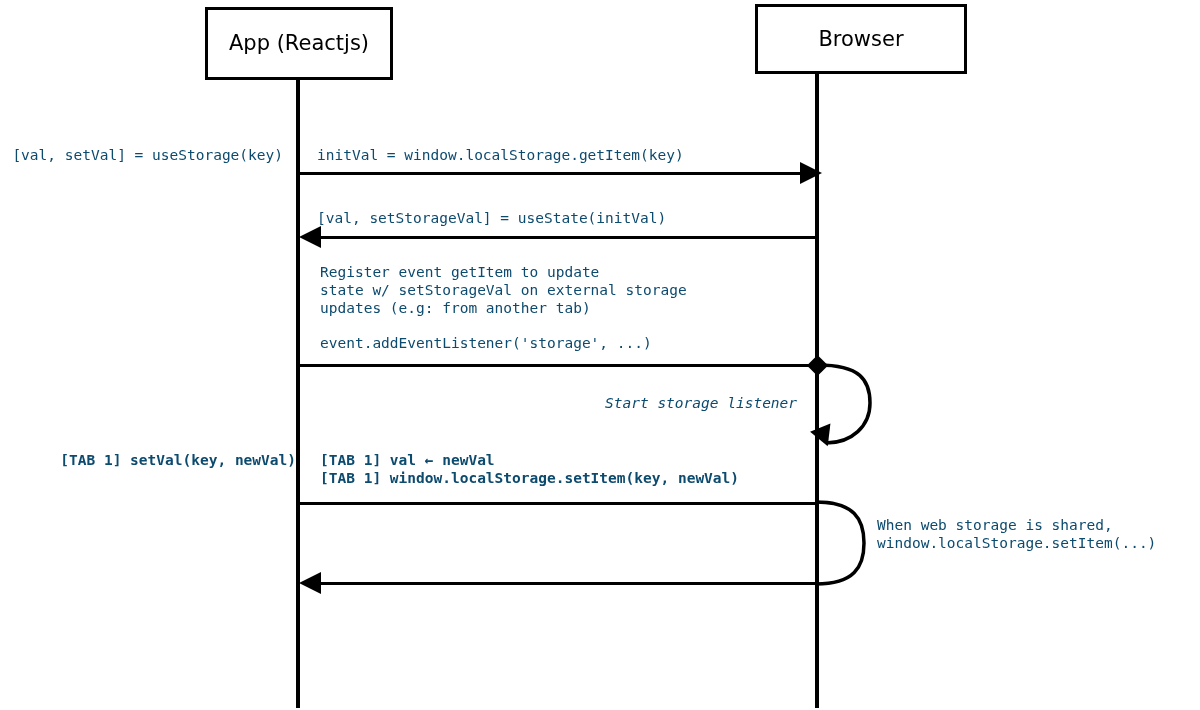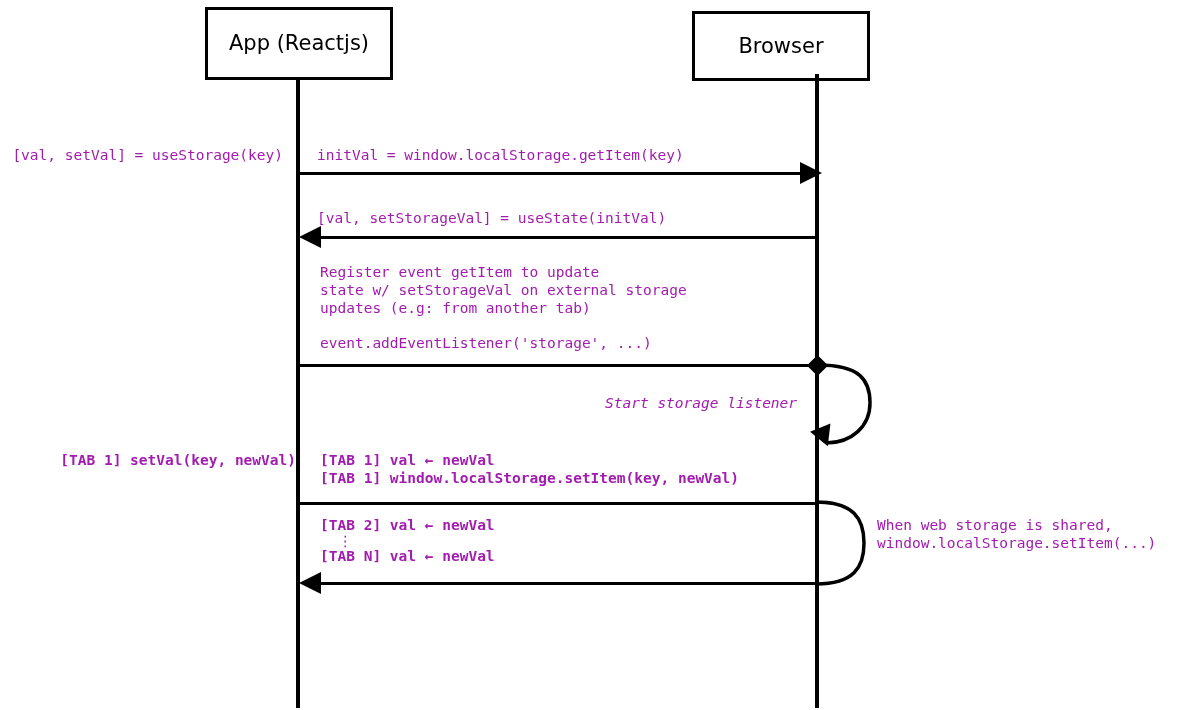--- a/index.html
+++ b/index.html
@@ -36,7 +36,7 @@
   }
 
   #box-app  { left: 205px; top: 7px;  width: 188px; height: 73px; }
-  #box-brw  { left: 692px; top: 4px;  width: 178px; height: 70px; margin-top: 7px; }
+  #box-brw  { left: 755px; top: 4px;  width: 212px; height: 70px; }
 
   
   .lifeline {

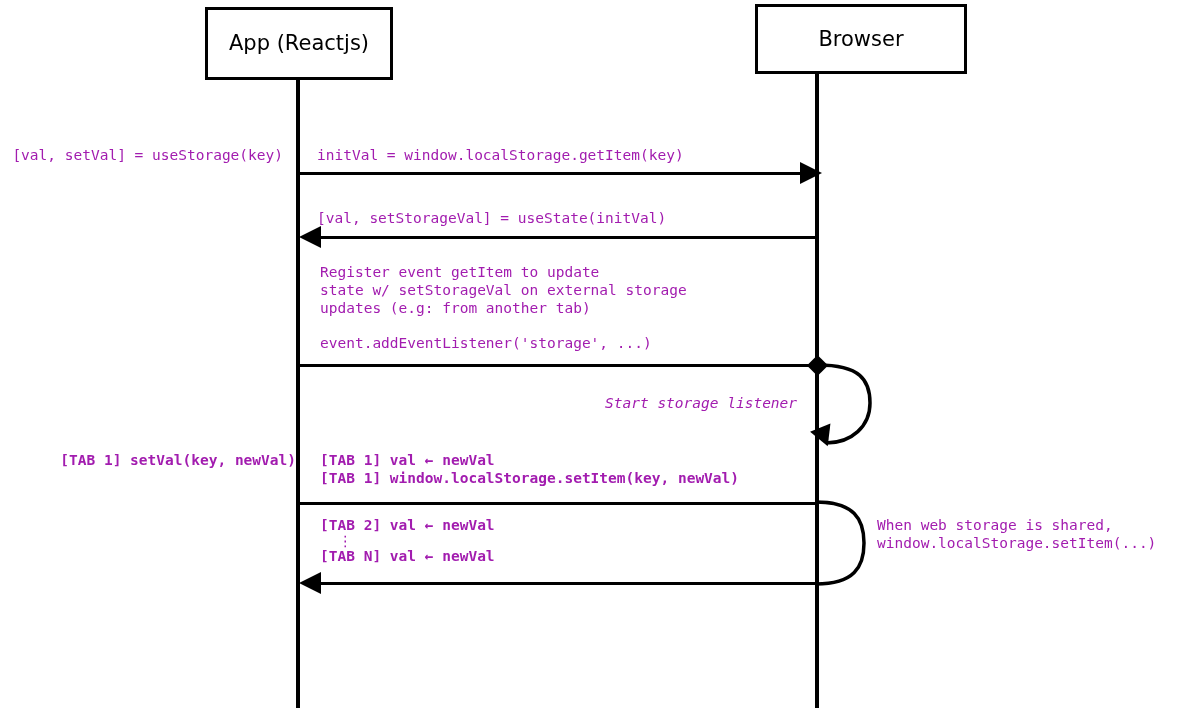--- a/index.html
+++ b/index.html
@@ -97,7 +97,7 @@
     position: absolute;
     font-family: "DejaVu Sans Mono", "Liberation Mono", monospace;
     font-size: 14.5px;
-    color: #a21caf;
+    color: #0c4a6e;
     line-height: 17.8px;
     white-space: pre;
   }

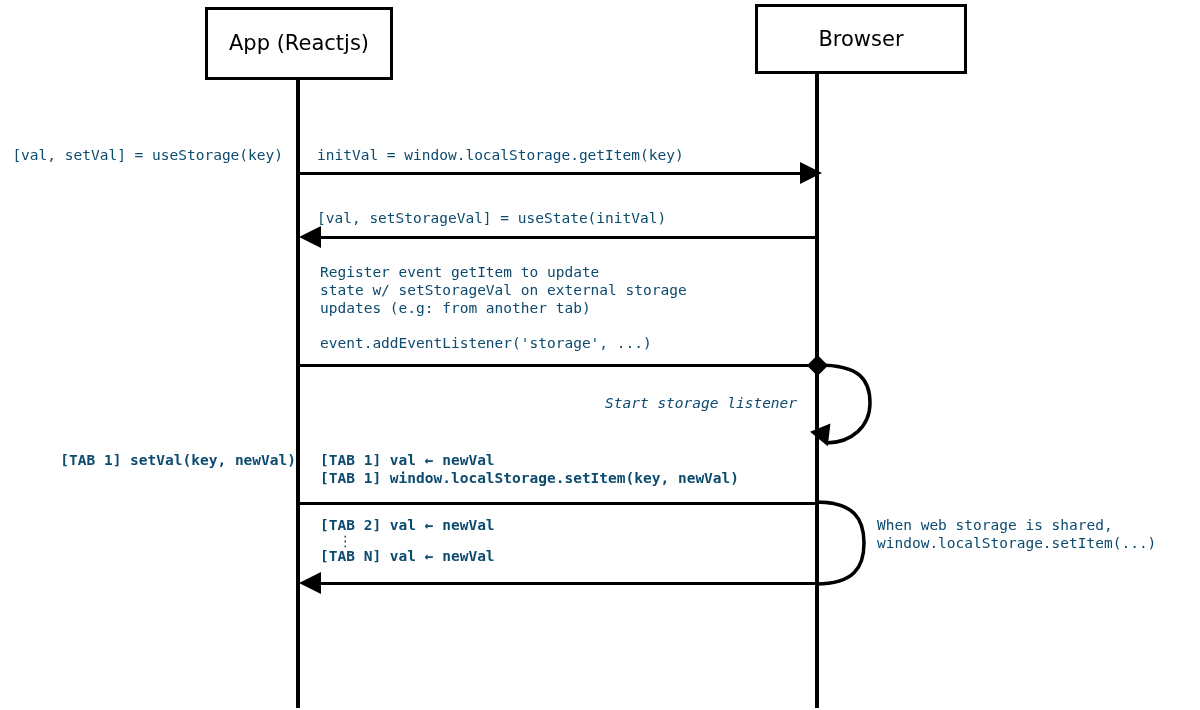--- a/index.html
+++ b/index.html
@@ -182,7 +182,6 @@
     </svg>
   </div>
 
-  <div class="lbl" id="lbl-tabn-block"><b>[TAB 2]</b><span class="reg"> val ← newVal</span><span class="ellipsis-v">⋮</span><b>[TAB N]</b><span class="reg"> val ← newVal</span></div>
 
   <div class="lbl" id="lbl-note-right"><span>When web storage is shared,</span><br><span>window.localStorage.setItem(...)</span><br></div>
 

